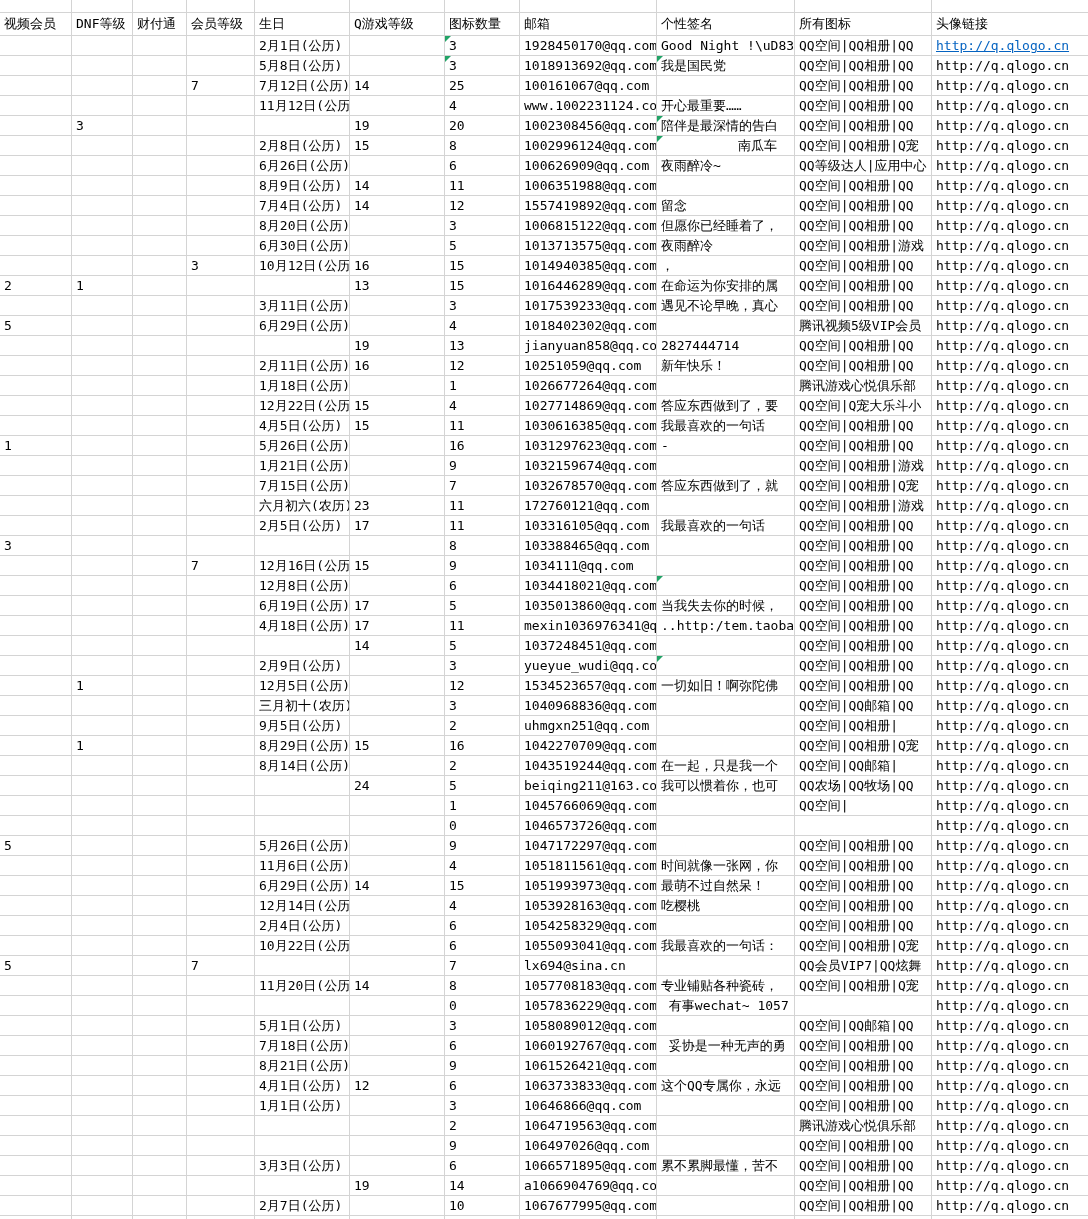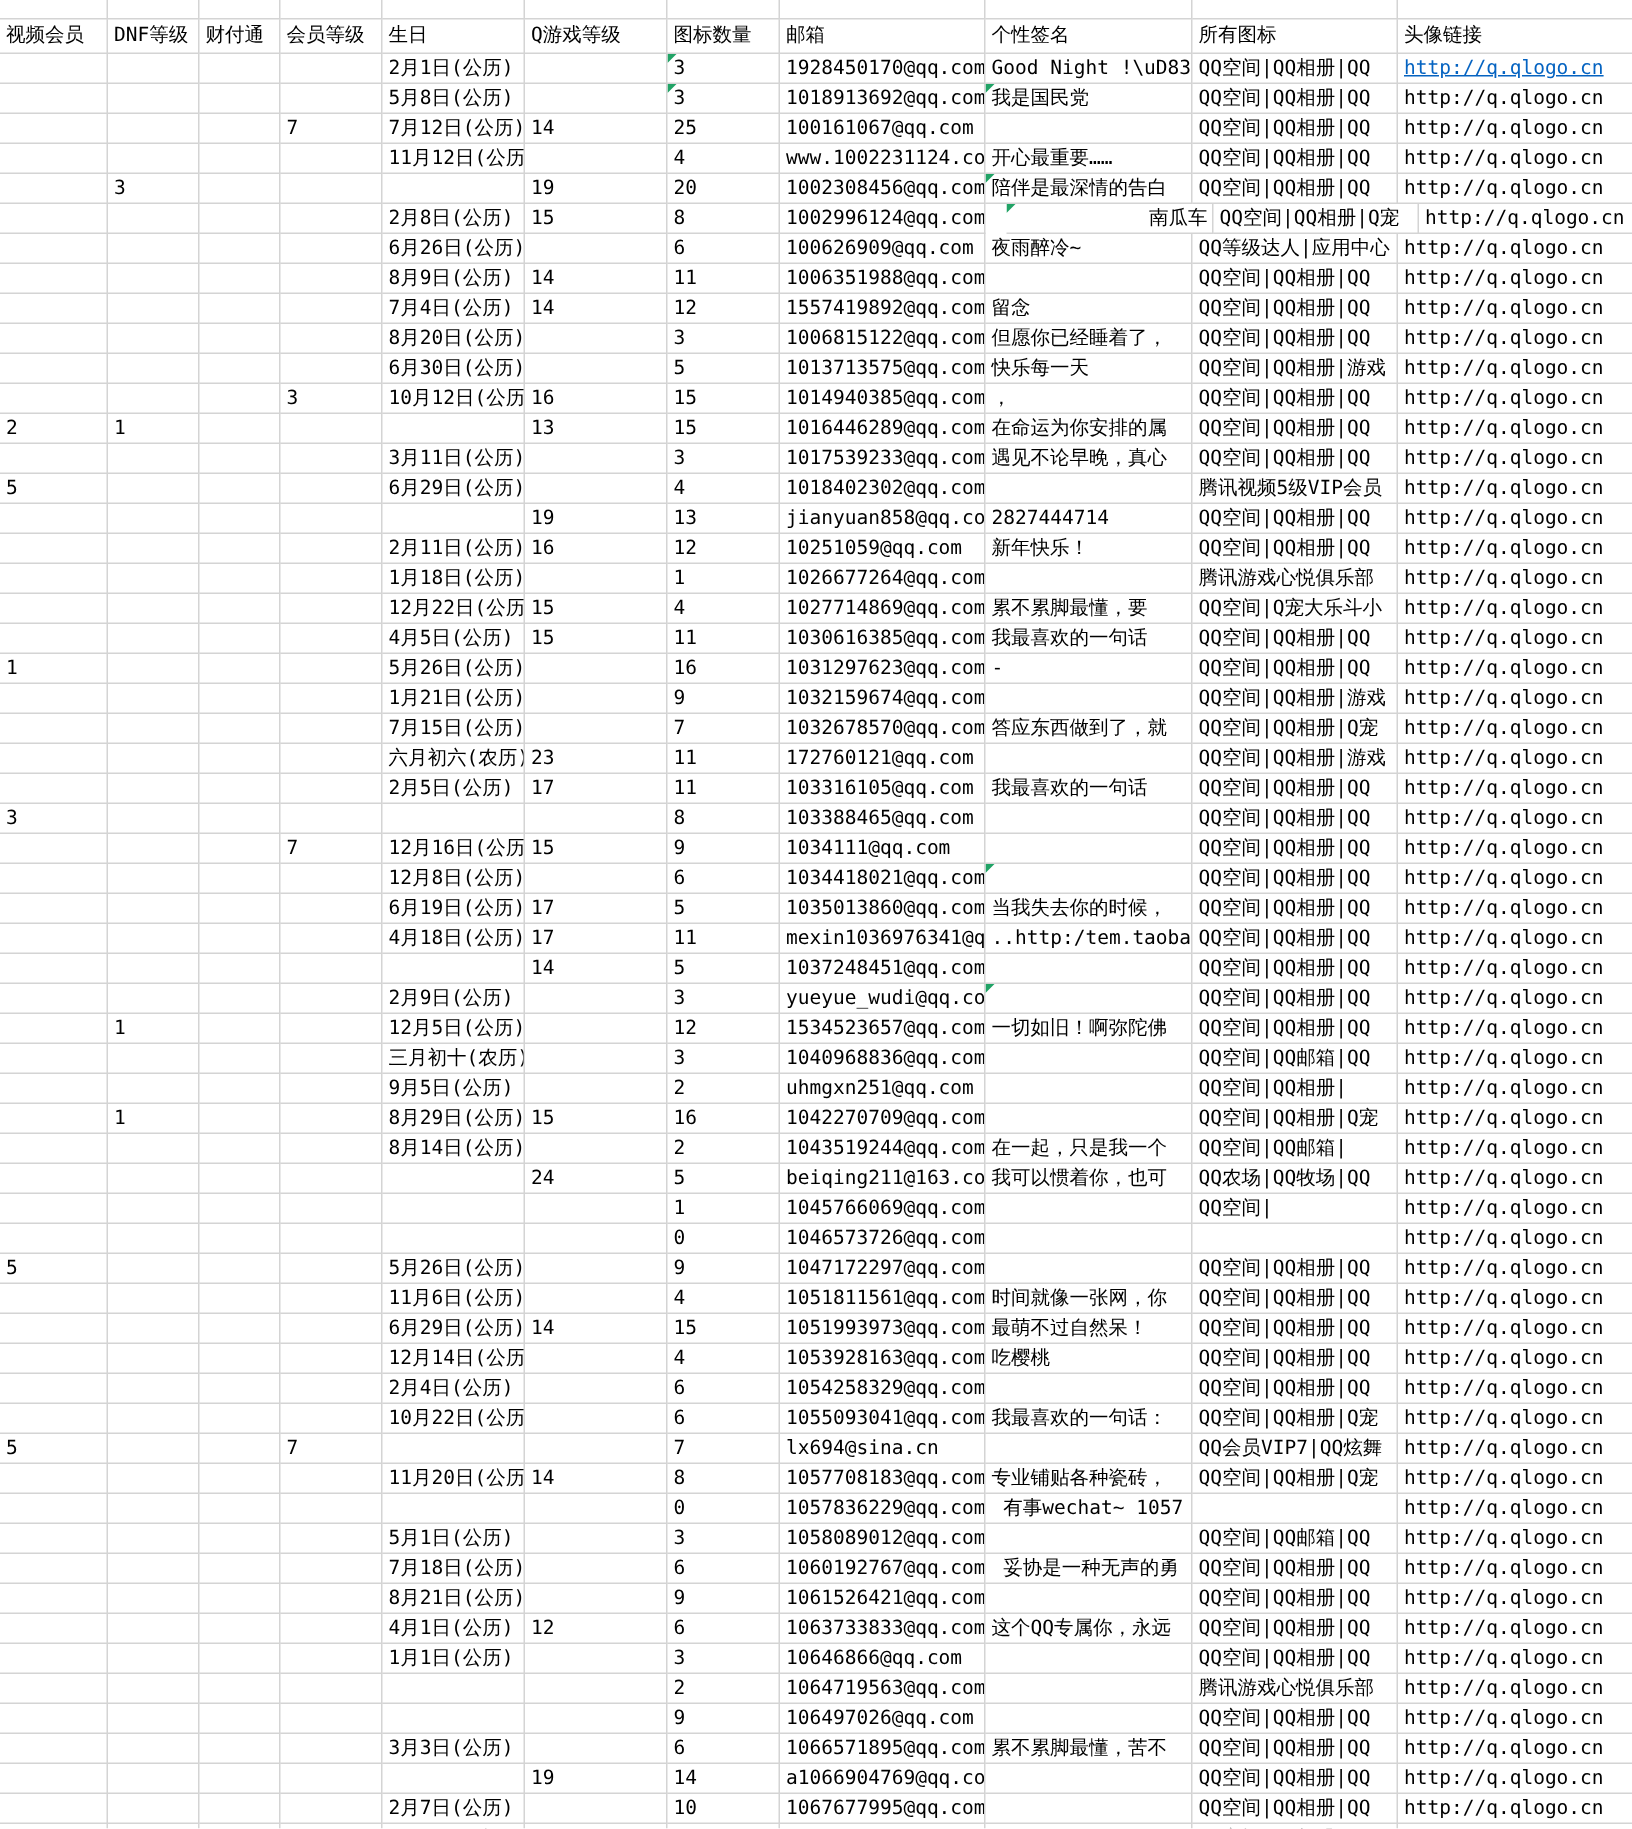--- a/index.html
+++ b/index.html
@@ -23,7 +23,7 @@
   .c5{width:95px}.c6{width:75px}.c7{width:137px}.c8{width:138px}.c9{width:137px}
   .c10{width:160px}
   .link{text-decoration:underline;}
-  .ar{text-align:right;padding-right:3px;margin-left:14px;}
+  .ar{text-align:right;padding-right:17px;}
   .tri{
     position:absolute;top:0;left:0;width:0;height:0;
     border-style:solid;border-width:6px 6px 0 0;

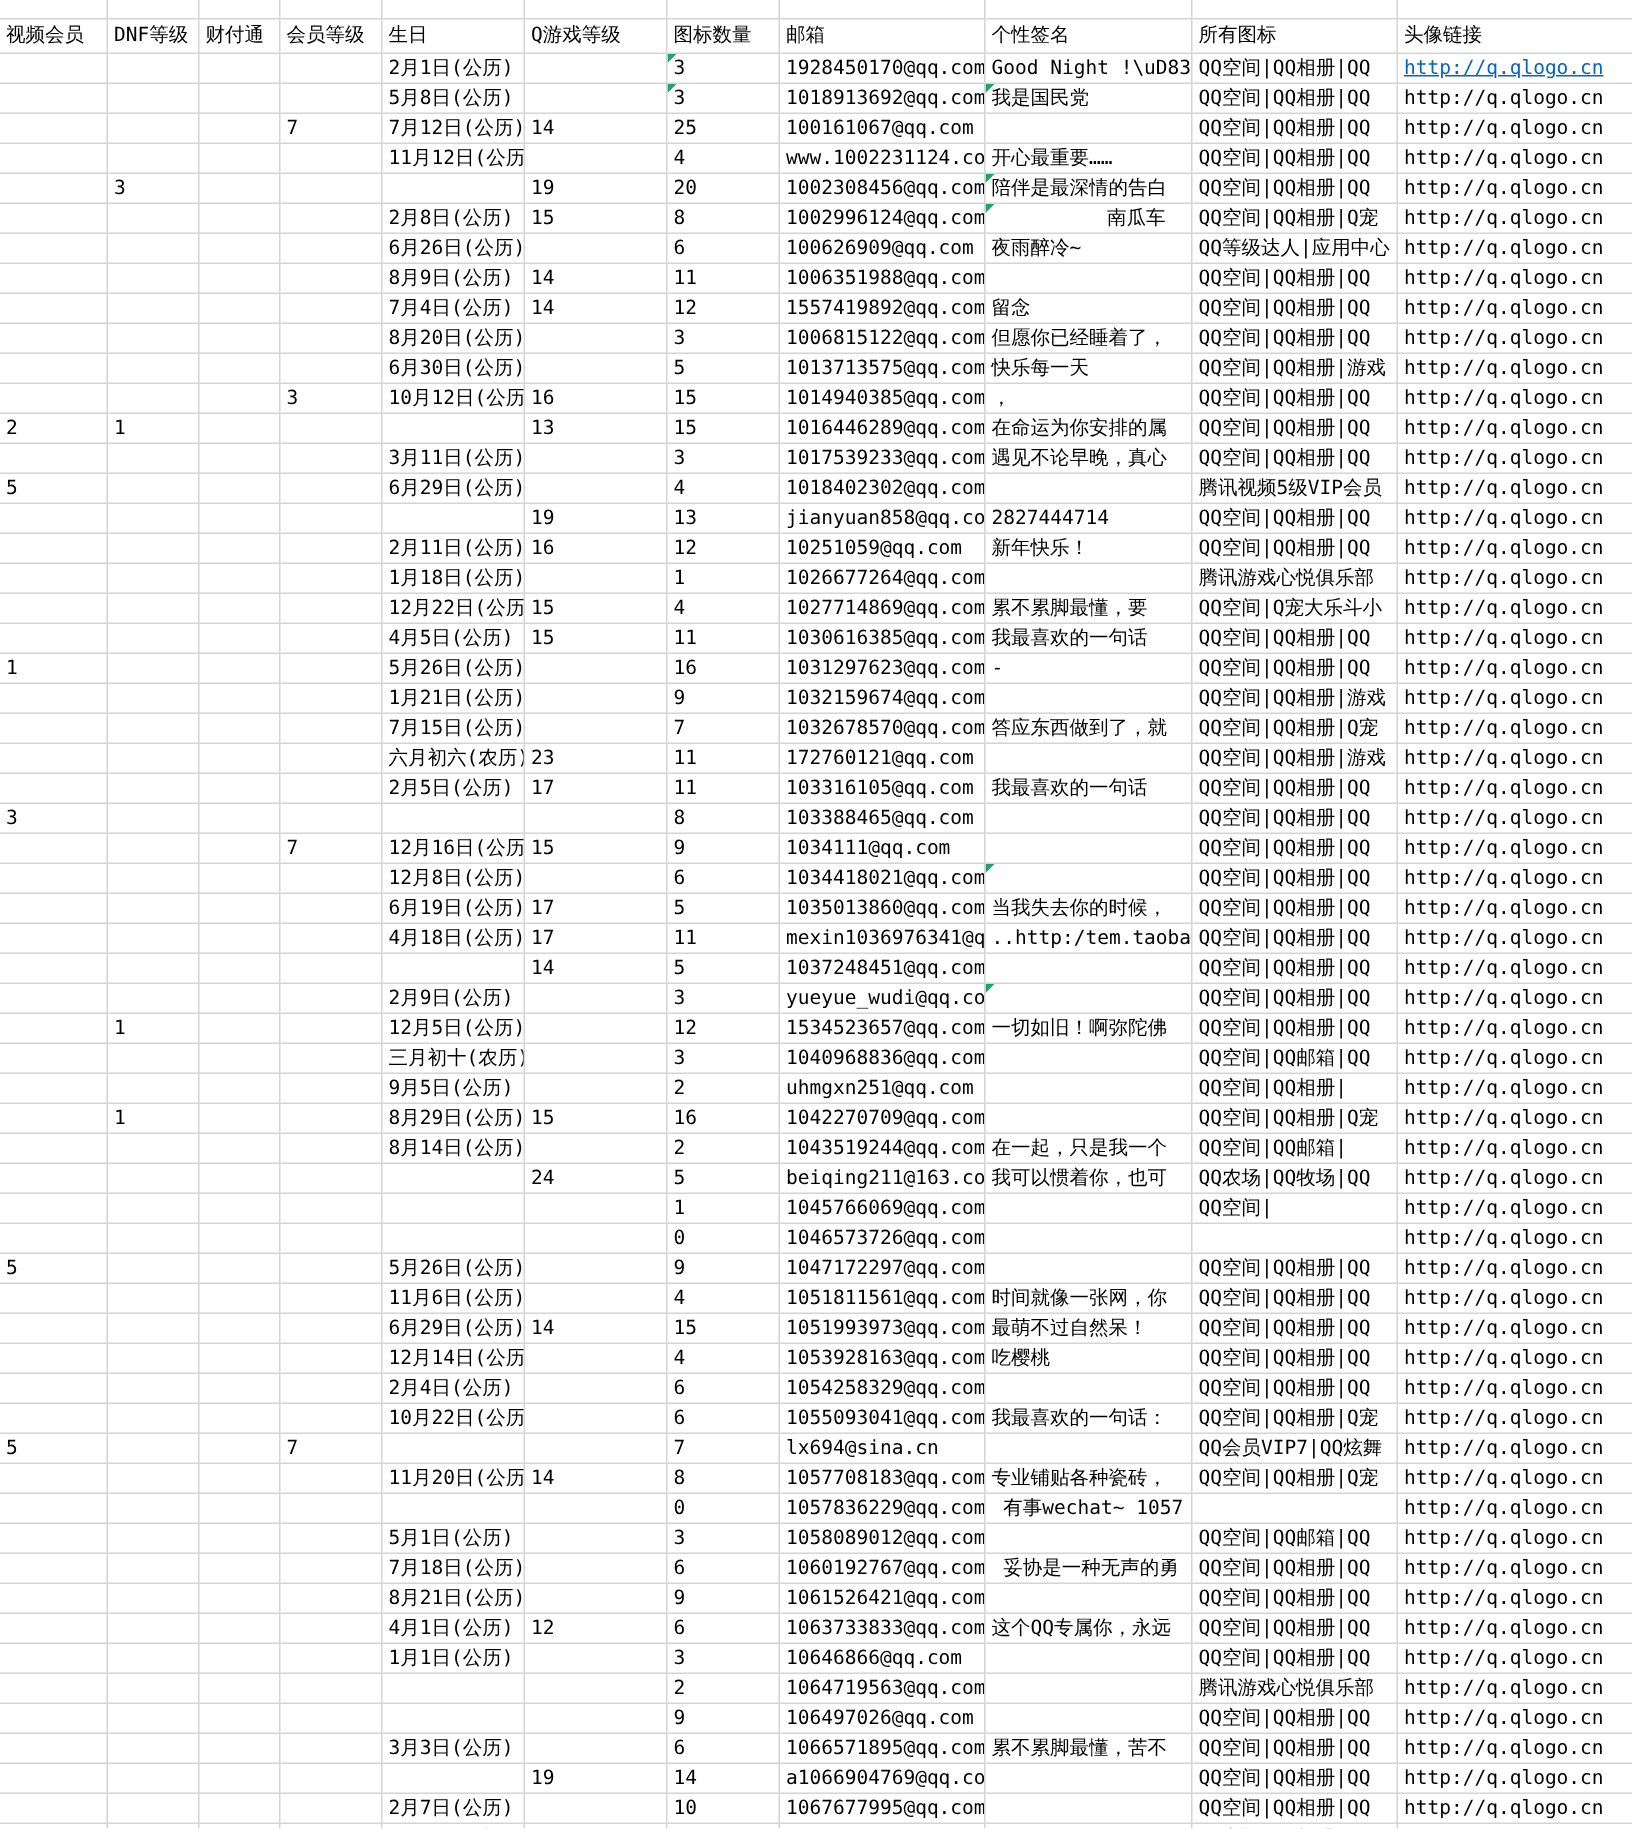--- a/index.html
+++ b/index.html
@@ -199,7 +199,7 @@
       <div class="cell c5"></div>
       <div class="cell c6">5</div>
       <div class="cell c7">1013713575@qq.com</div>
-      <div class="cell c8">快乐每一天</div>
+      <div class="cell c8">夜雨醉冷</div>
       <div class="cell c9">QQ空间|QQ相册|游戏</div>
       <div class="cell c10">http://q.qlogo.cn</div>
     </div>

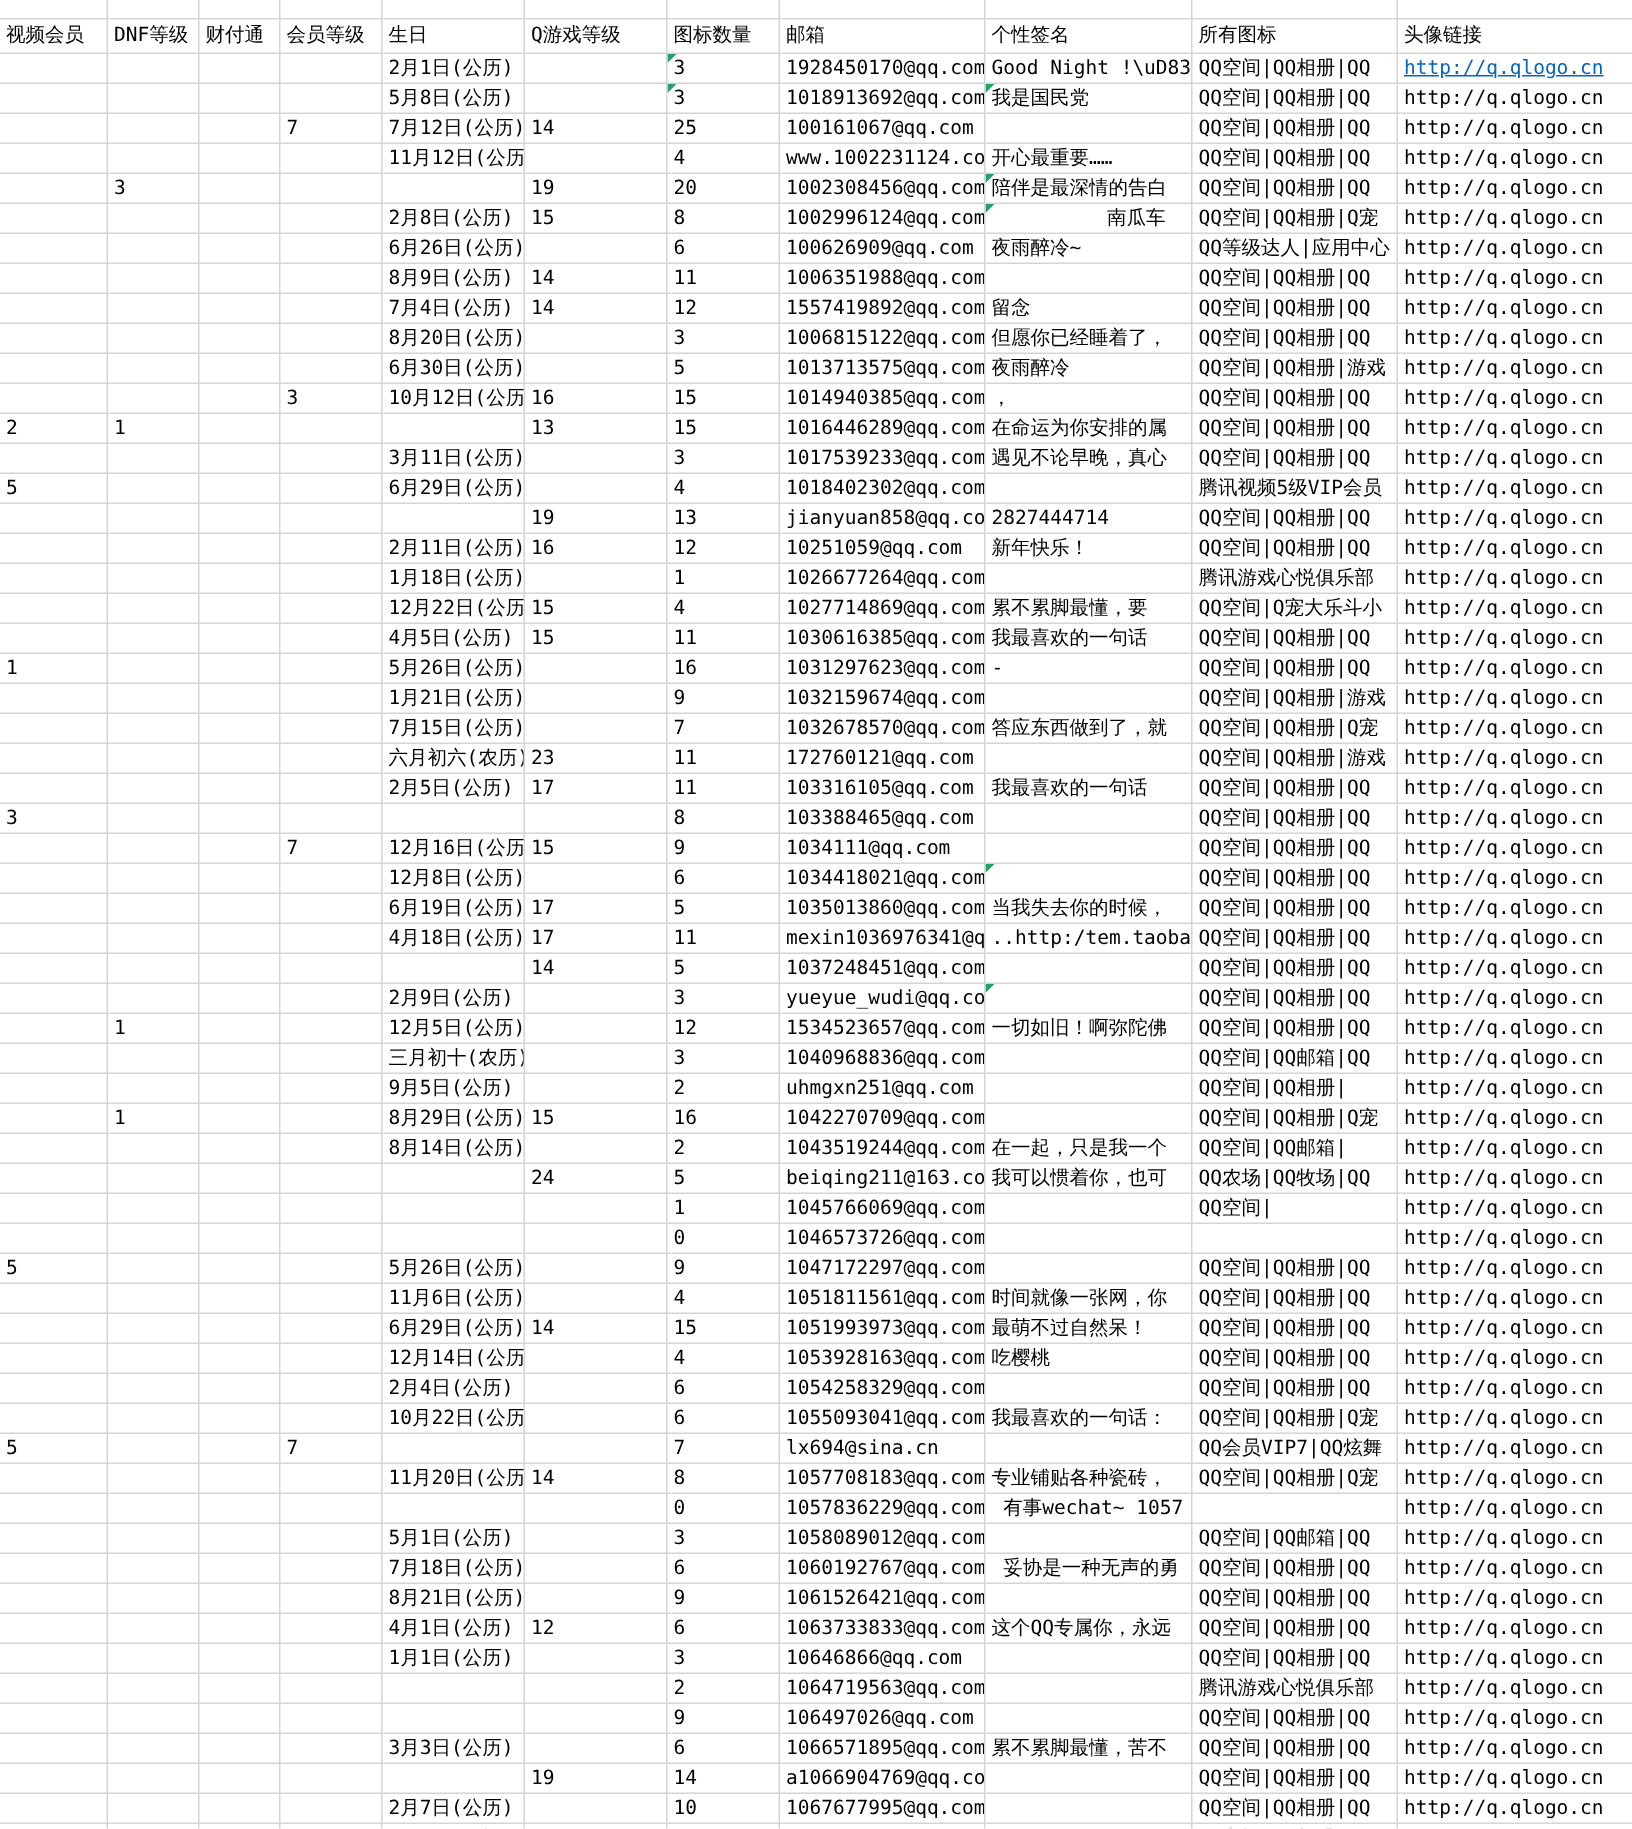--- a/index.html
+++ b/index.html
@@ -303,7 +303,7 @@
       <div class="cell c5">15</div>
       <div class="cell c6">4</div>
       <div class="cell c7">1027714869@qq.com</div>
-      <div class="cell c8">累不累脚最懂，要</div>
+      <div class="cell c8">答应东西做到了，要</div>
       <div class="cell c9">QQ空间|Q宠大乐斗小</div>
       <div class="cell c10">http://q.qlogo.cn</div>
     </div>

